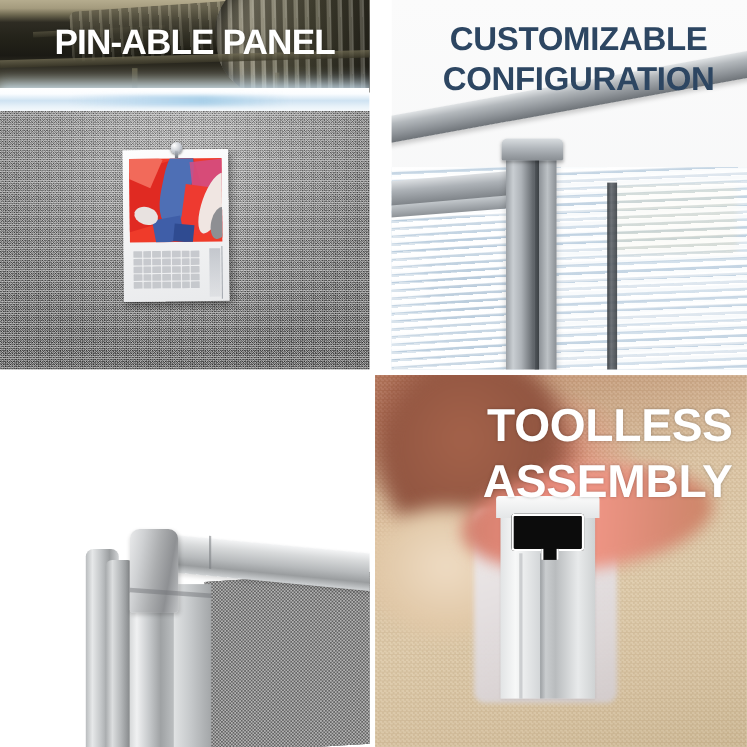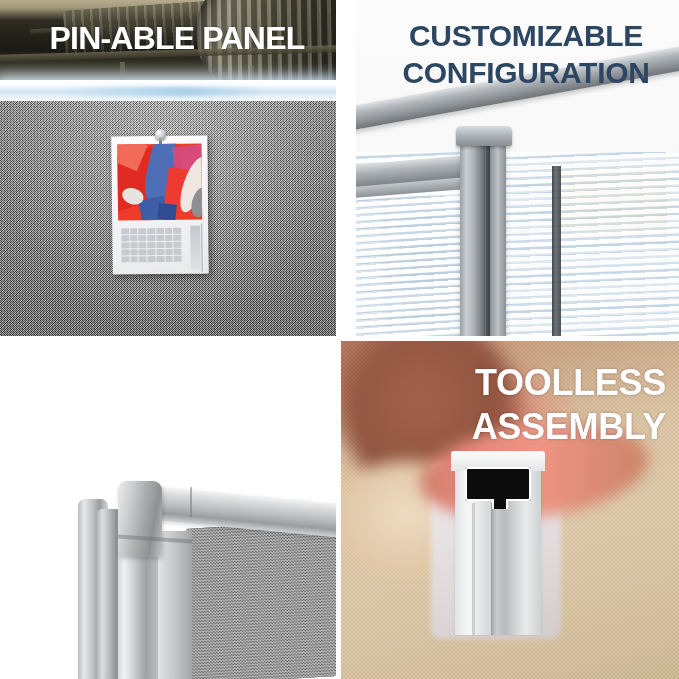--- a/index.html
+++ b/index.html
@@ -37,7 +37,7 @@
         letter-spacing:-0.3px;line-height:1.22;}
   .h-bl{left:8px;top:20px;width:317px;font-size:30px;text-align:right;
         letter-spacing:-0.3px;line-height:1.22;}
-  .h-br{left:30px;top:20px;width:295px;font-size:36px;text-align:right;
+  .h-br{left:30px;top:20px;width:295px;font-size:42px;text-align:right;
         letter-spacing:-0.3px;line-height:1.22;}
 
   

